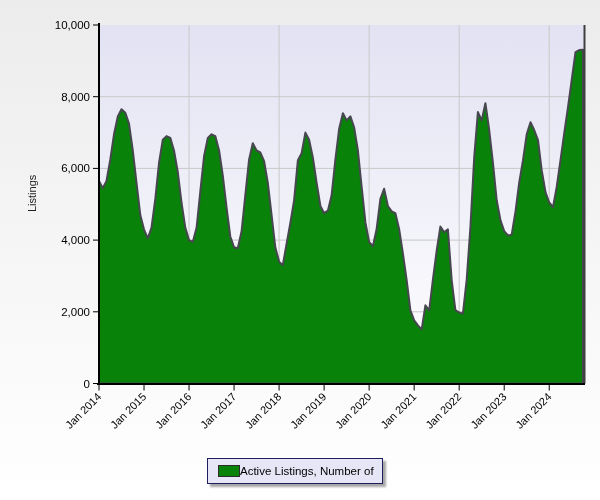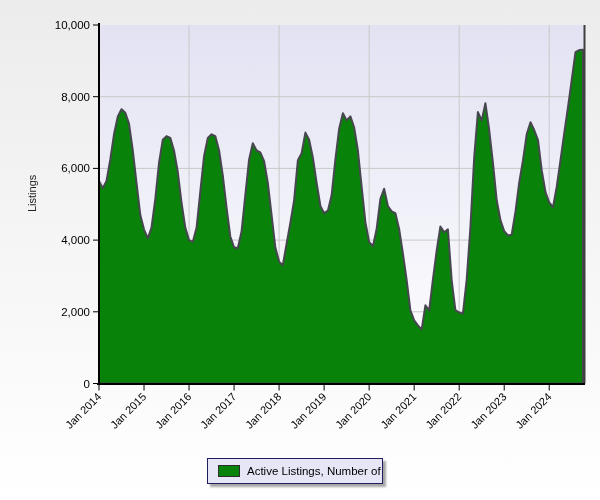--- a/index.html
+++ b/index.html
@@ -16,7 +16,7 @@
   }
   .legend{
     position:absolute;left:207px;top:458px;width:176px;height:26px;
-    display:flex;align-items:center;gap:7px;padding-left:10px;
+    display:flex;align-items:center;padding-left:10px;
     border:1px solid #1f1f5e;
     box-shadow:3px 3px 2px rgba(0,0,0,0.35);
     box-sizing:border-box;

